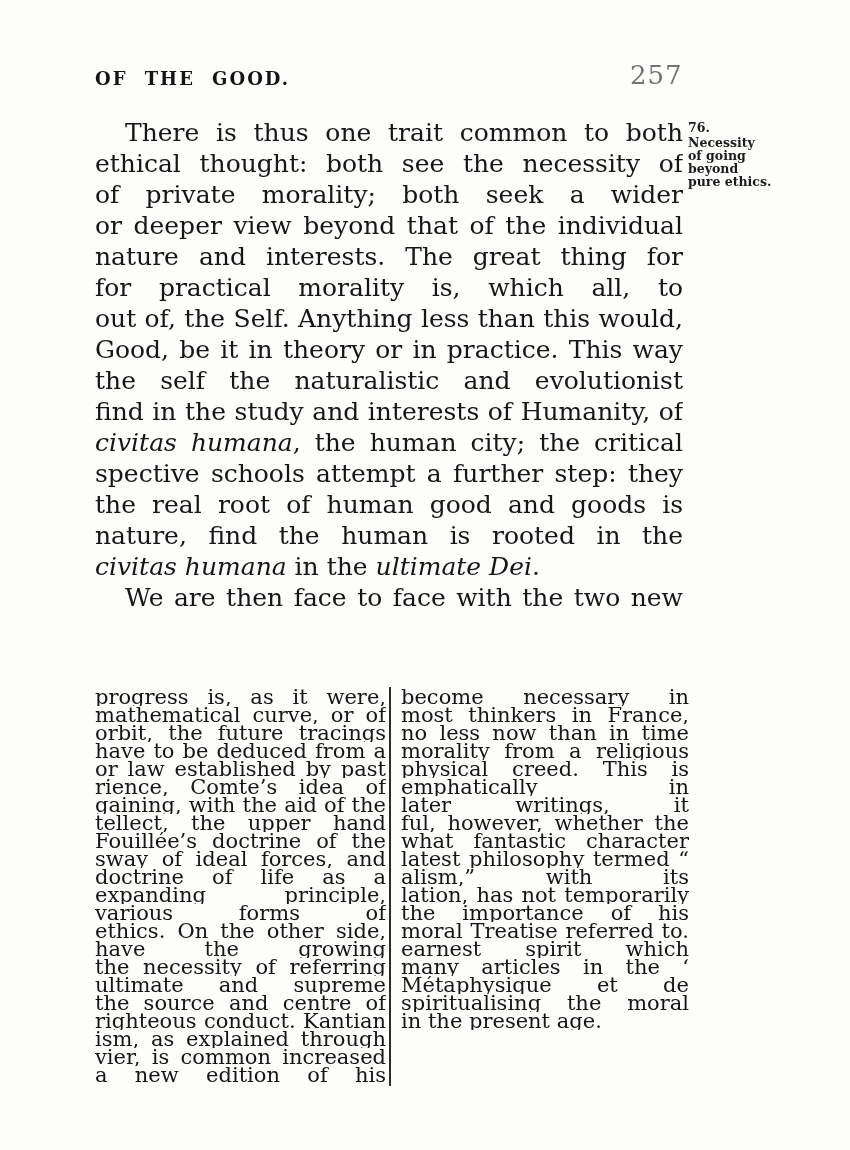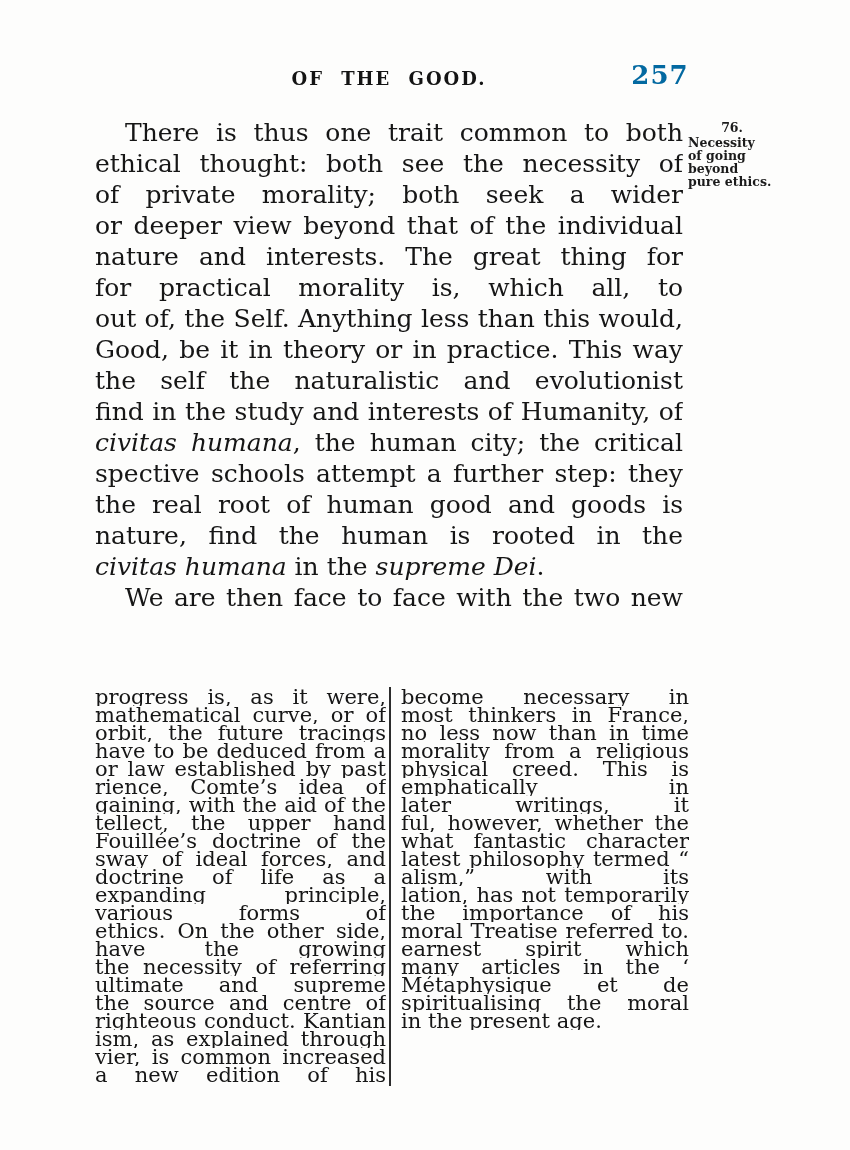--- a/index.html
+++ b/index.html
@@ -23,7 +23,7 @@
     left: 95px;
     top: 68px;
     width: 588px;
-    text-align: center;
+    text-align: left;
     font-size: 18px;
     font-weight: bold;
     letter-spacing: 2px;

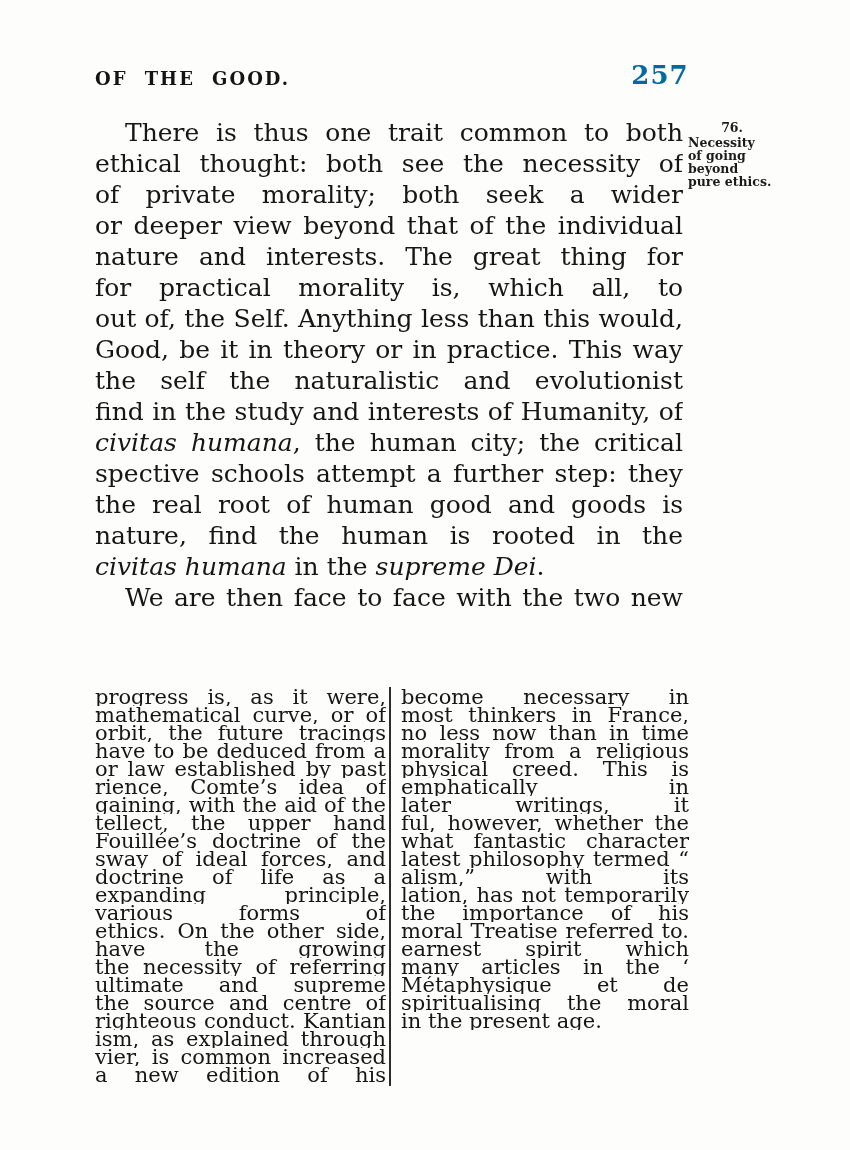--- a/index.html
+++ b/index.html
@@ -35,11 +35,10 @@
     left: 630px;
     top: 60px;
     width: 60px;
-    text-align: center;
     font-size: 26px;
-    font-weight: bold;
+    font-weight: normal;
     letter-spacing: 1px;
-    color: #0369a1;
+    color: #737373;
   }
 
   

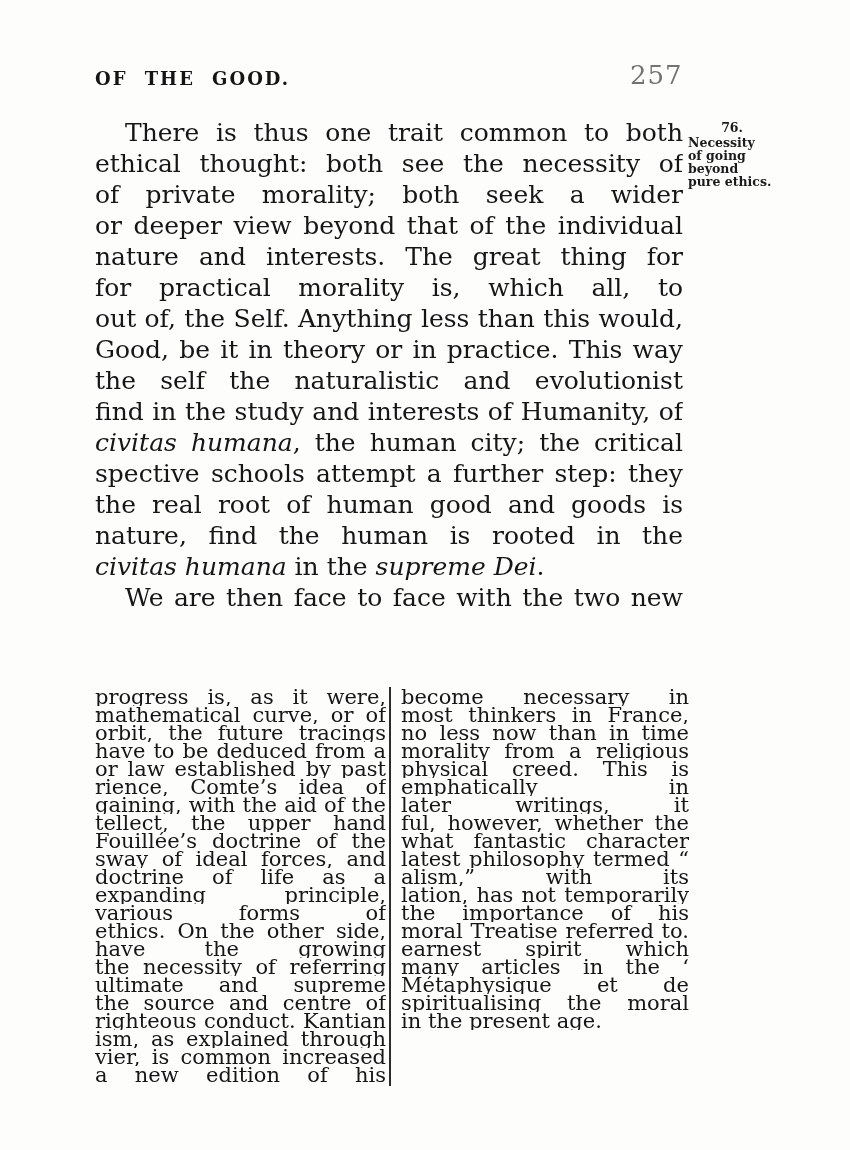--- a/index.html
+++ b/index.html
@@ -53,7 +53,7 @@
     color: #1b1b1b;
   }
   .margin-note .note-number {
-    text-align: center;
+    text-align: left;
     width: 88px;
     margin-bottom: 2px;
   }

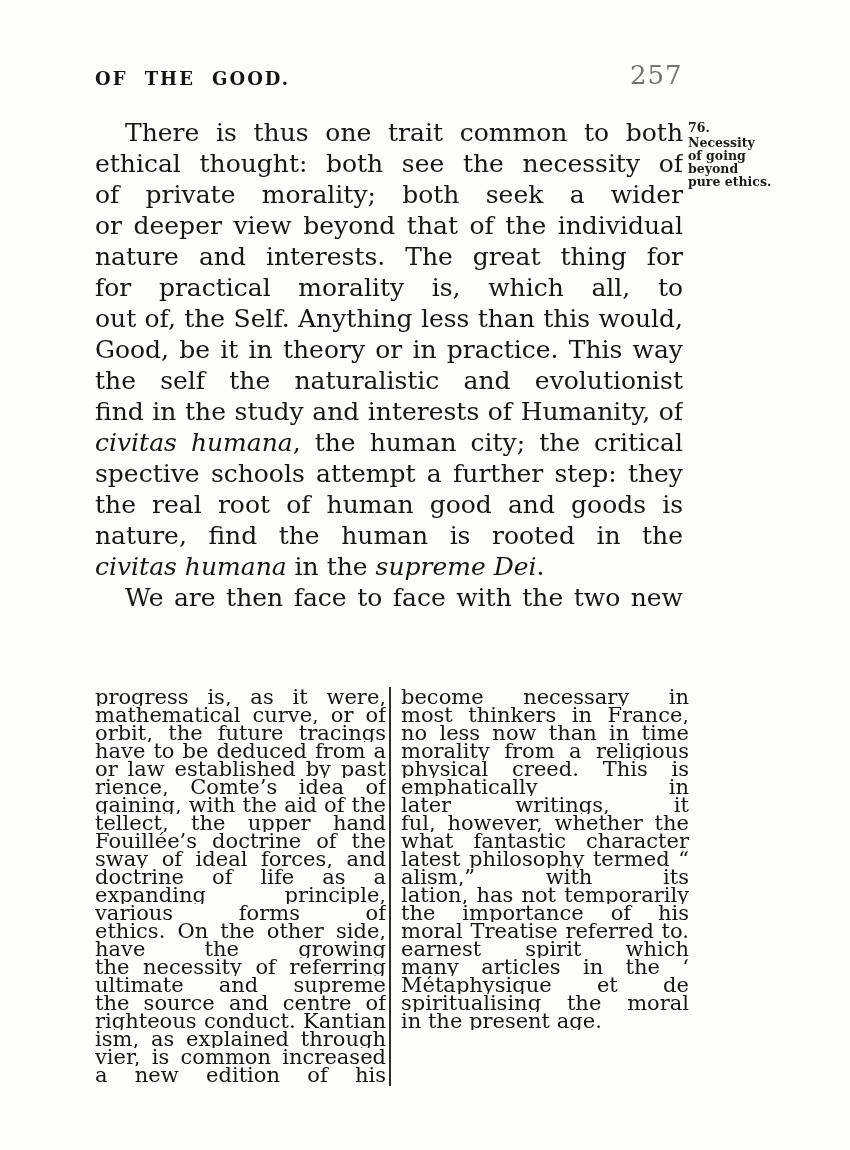--- a/index.html
+++ b/index.html
@@ -139,7 +139,7 @@
       <div class="body-line"><span>spective schools attempt a further step: they hold that</span></div>
       <div class="body-line"><span>the real root of human good and goods is their spiritual</span></div>
       <div class="body-line"><span>nature, find the human is rooted in the Divine, the</span></div>
-      <div class="body-line short"><i>civitas humana</i><span> in the </span><i>supreme Dei</i><span>.</span></div>
+      <div class="body-line short"><i>civitas humana</i><span> in the </span><i>ultimate Dei</i><span>.</span></div>
       <div class="body-line indent"><span>We are then face to face with the two new problems</span></div>
     </div>
 

